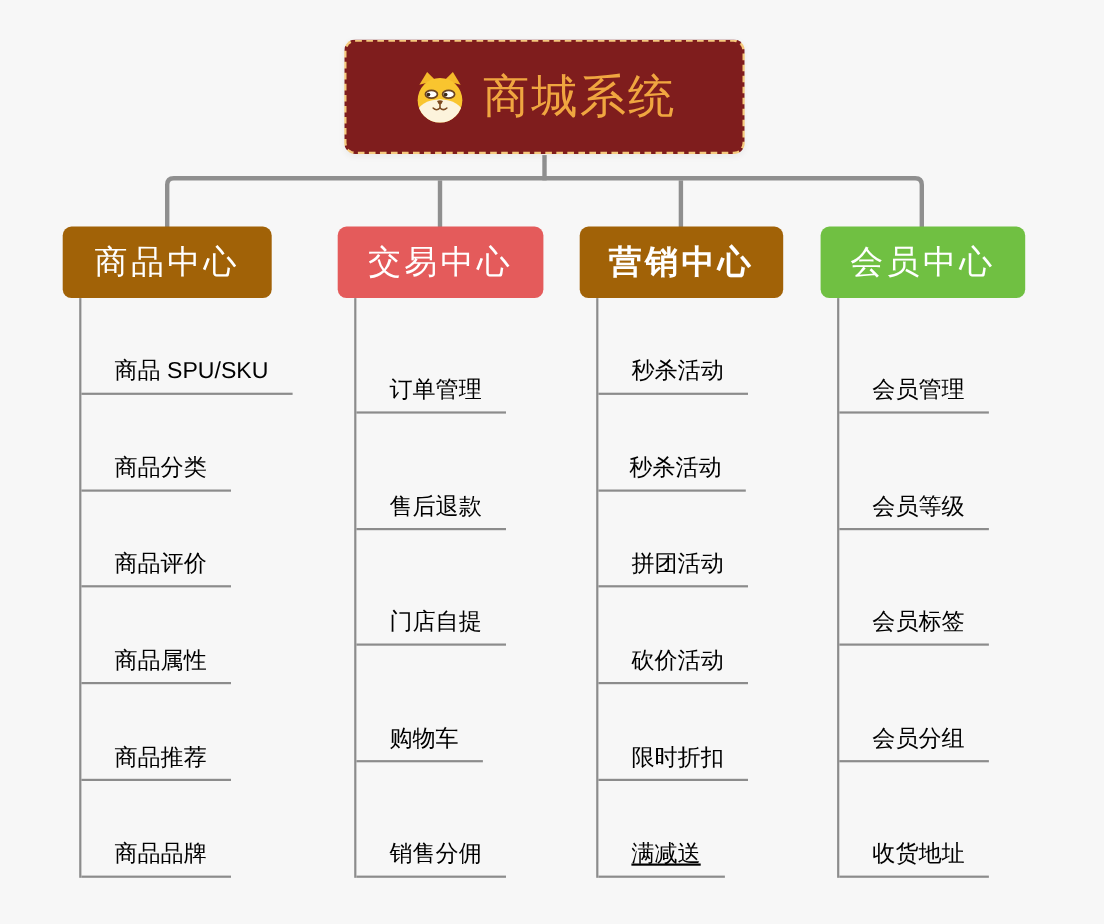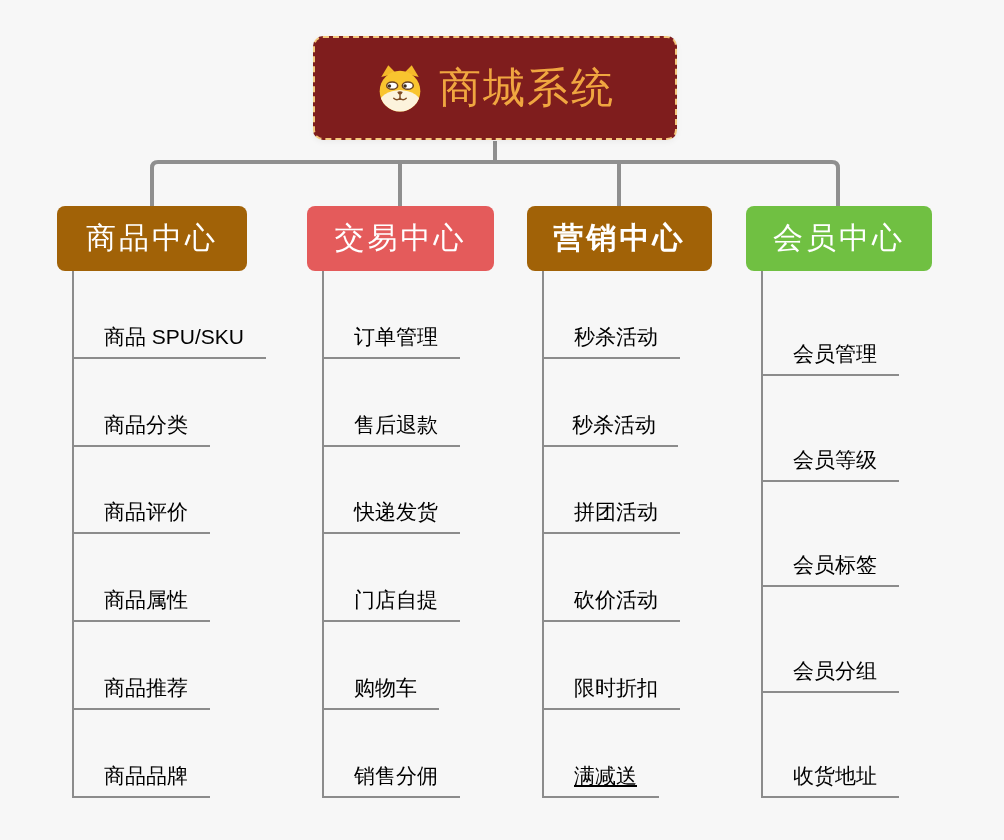--- a/index.html
+++ b/index.html
@@ -105,9 +105,6 @@
           <span class="item-line" style="border-color: rgb(140, 140, 140);">售后退款</span>
         </div>
       <div class="item">
-          <span class="item-line" style="border-color: rgb(140, 140, 140);">快递发货</span>
-        </div>
-      <div class="item">
           <span class="item-line" style="border-color: rgb(140, 140, 140);">门店自提</span>
         </div>
       <div class="item">

